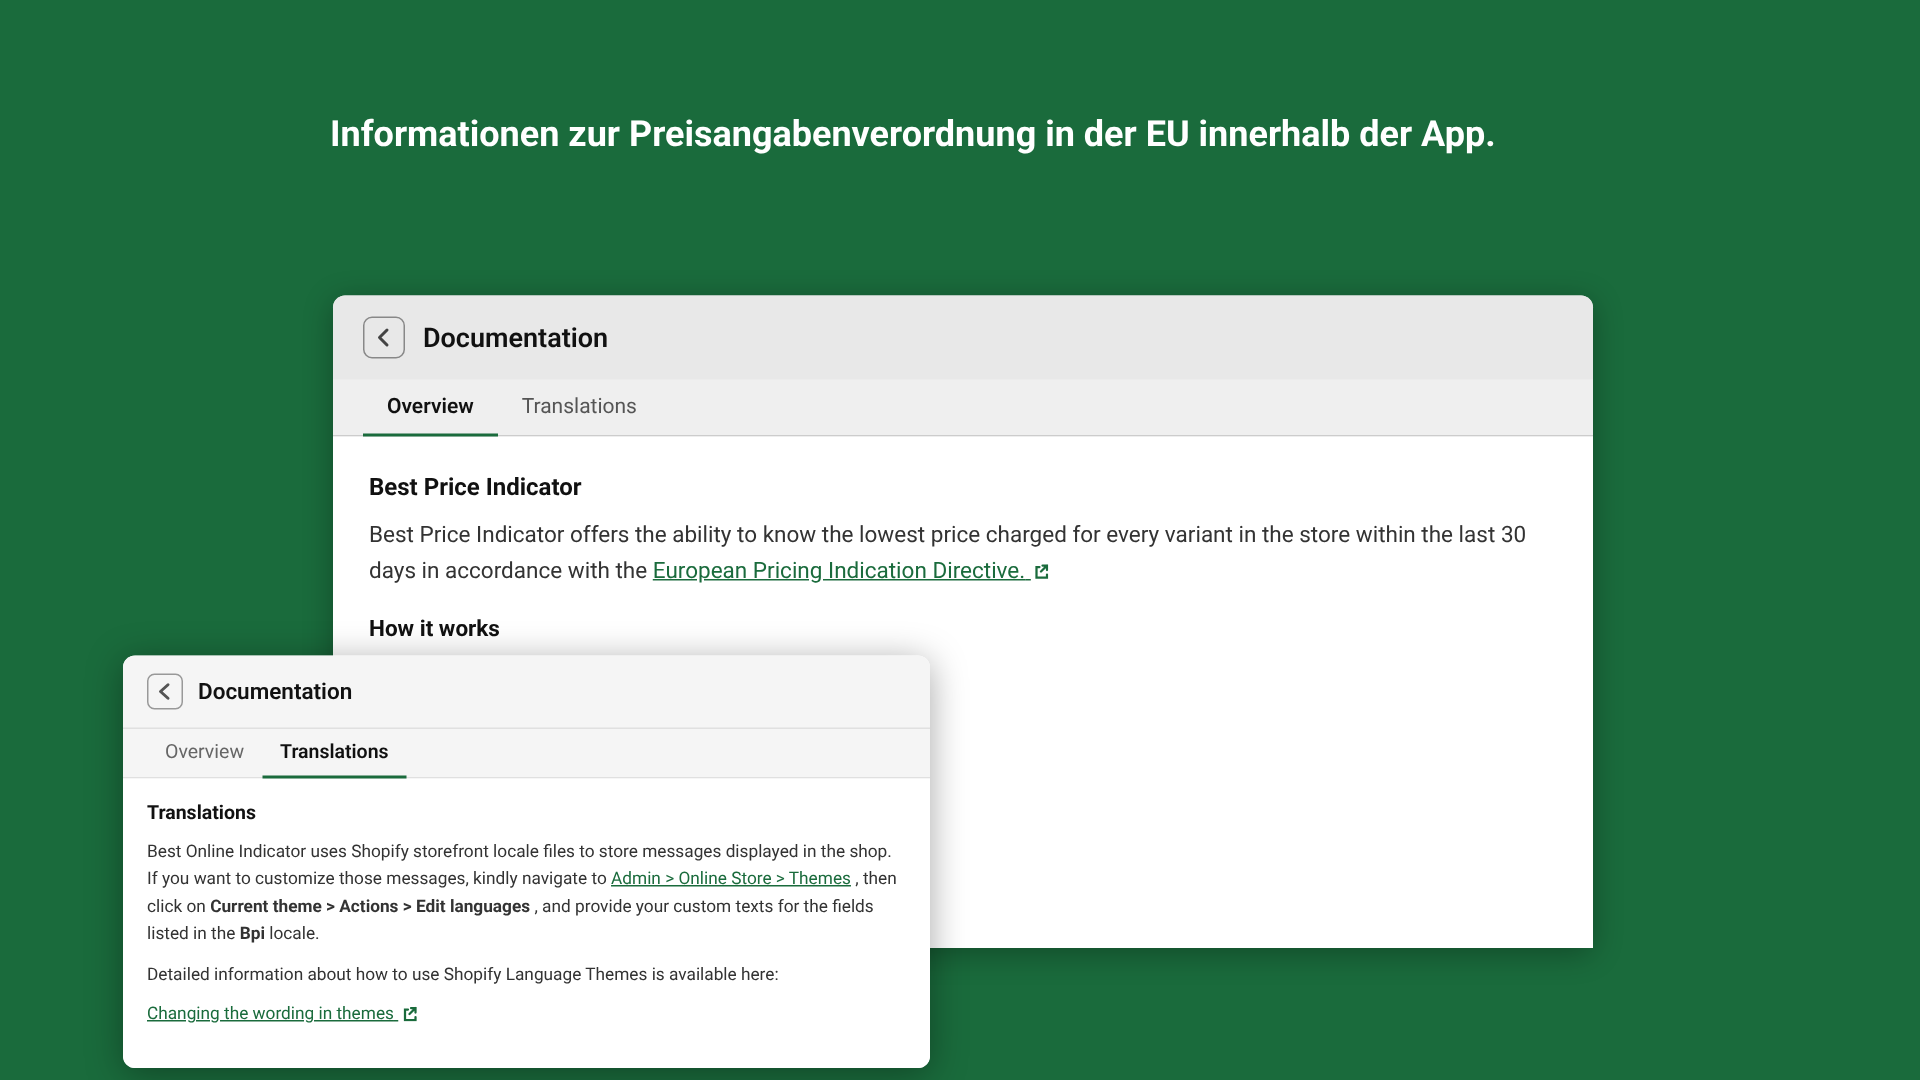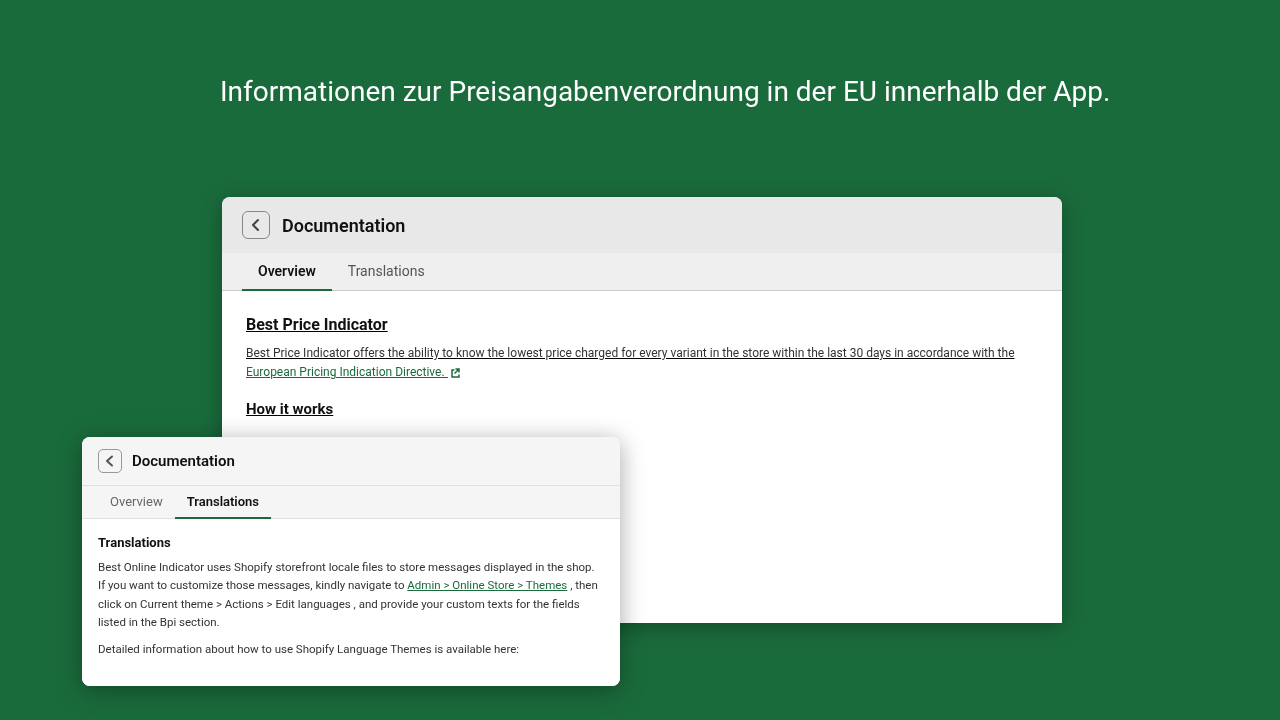--- a/index.html
+++ b/index.html
@@ -17,8 +17,8 @@
       top: 75px;
       left: 220px;
       color: #ffffff;
-      font-size: 28px;
-      font-weight: 400;
+      font-size: 24px;
+      font-weight: 700;
       line-height: 1.2;
       max-width: 900px;
     }

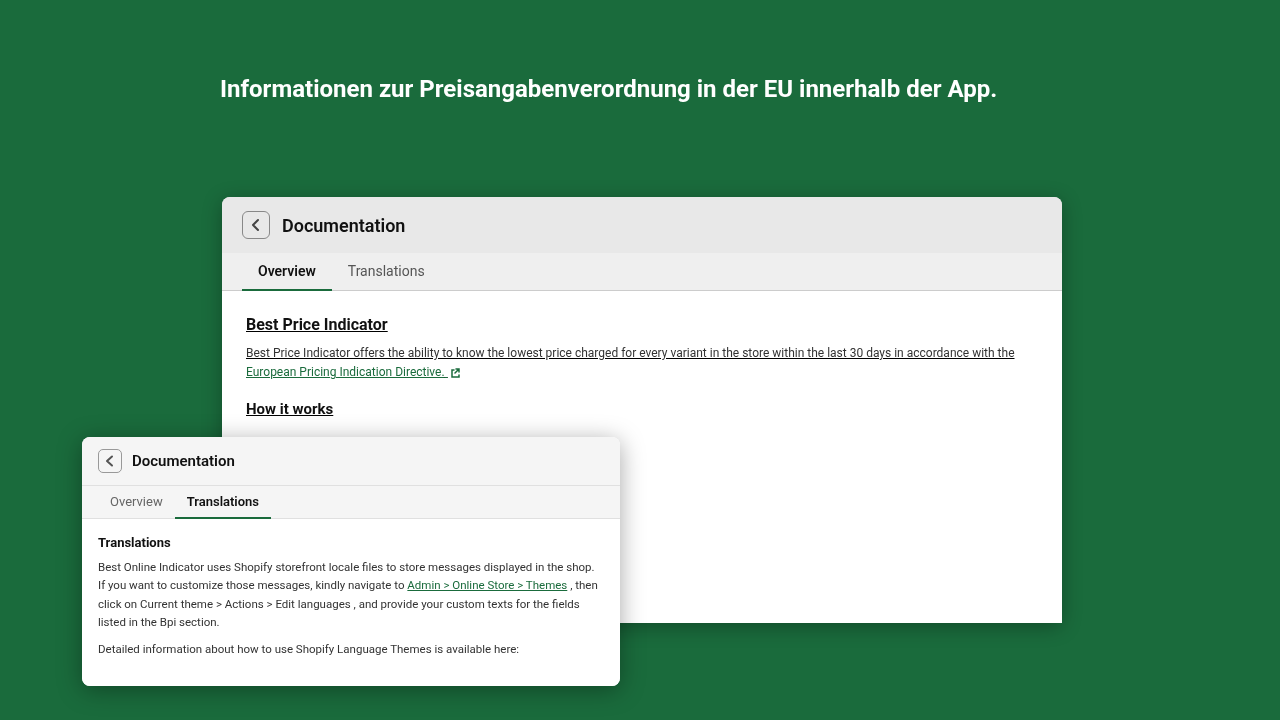--- a/index.html
+++ b/index.html
@@ -94,7 +94,6 @@
     .main-doc-content {
       padding: 24px 24px 32px;
       background: #fff;
-      text-decoration: underline;
     }
 
     .main-doc-content h2 {

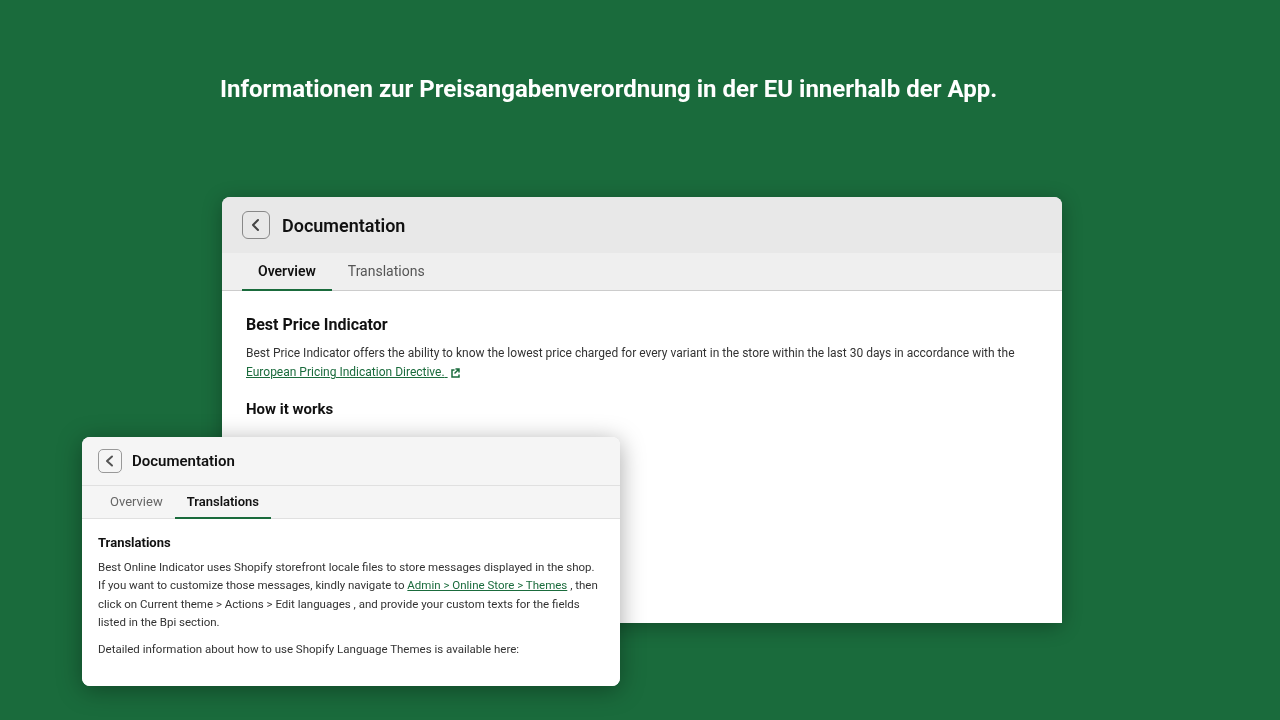--- a/index.html
+++ b/index.html
@@ -112,7 +112,7 @@
     }
 
     .main-doc-content p {
-      font-size: 12px;
+      font-size: 15px;
       color: #333;
       line-height: 1.6;
       margin-bottom: 12px;

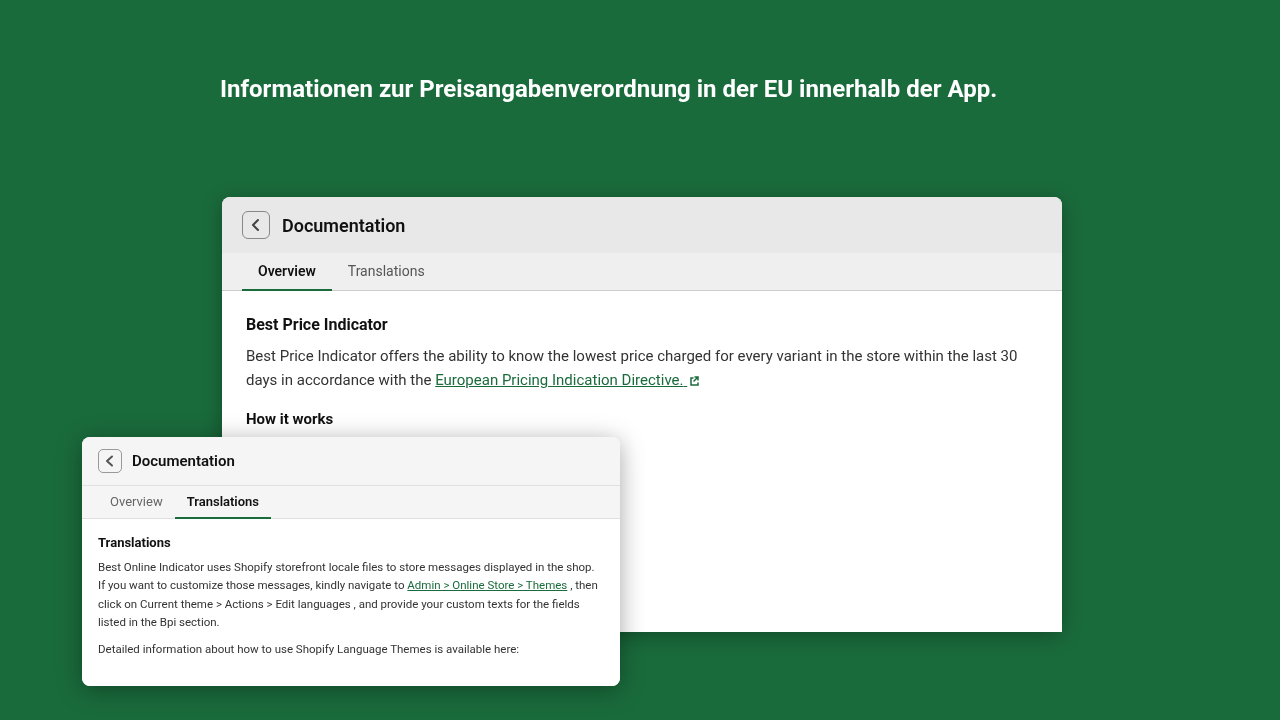--- a/index.html
+++ b/index.html
@@ -239,7 +239,7 @@
     }
 
     .front-doc-content strong {
-      font-weight: 400;
+      font-weight: 700;
     }
 
     .ext-link-icon {

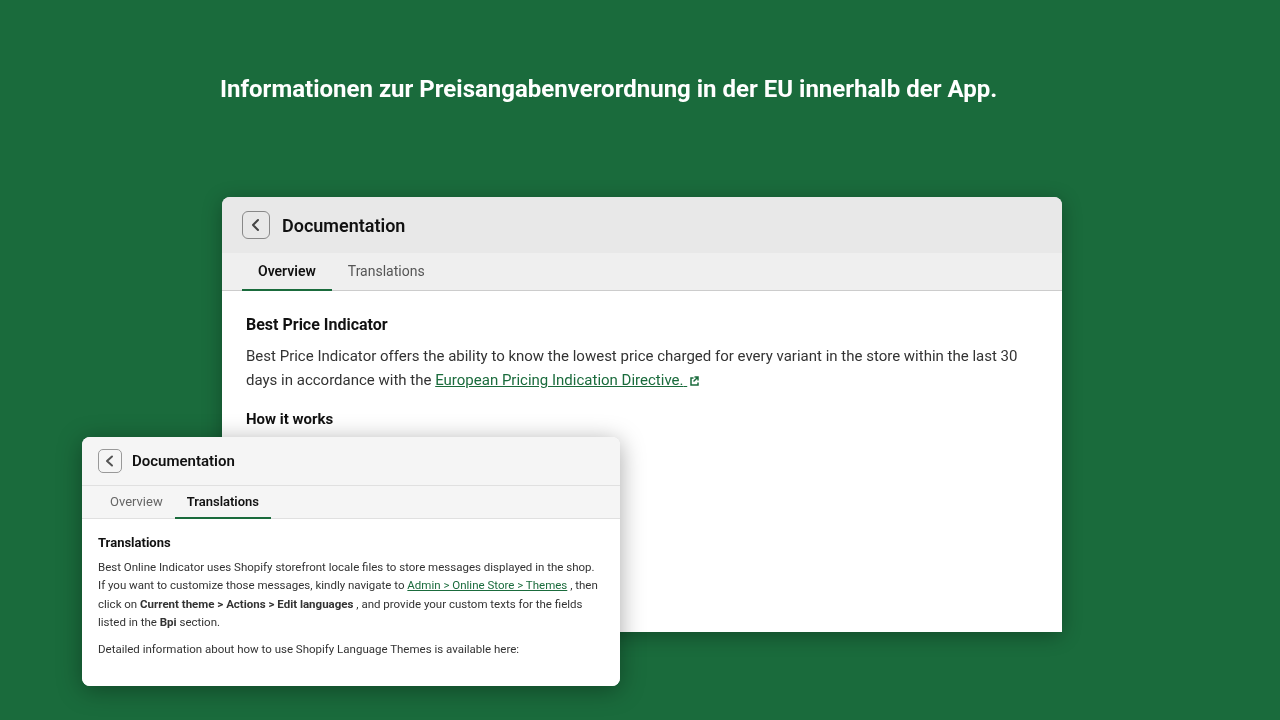--- a/index.html
+++ b/index.html
@@ -325,7 +325,7 @@
       <strong>Current theme &gt; Actions &gt; Edit languages</strong>
       <span>, and provide your custom texts for the fields listed in the</span>
       <strong>Bpi</strong>
-      <span>section.</span>
+      <span>locale.</span>
     </p>
     <p>
       <span>Detailed information about how to use Shopify Language Themes is available here:</span>

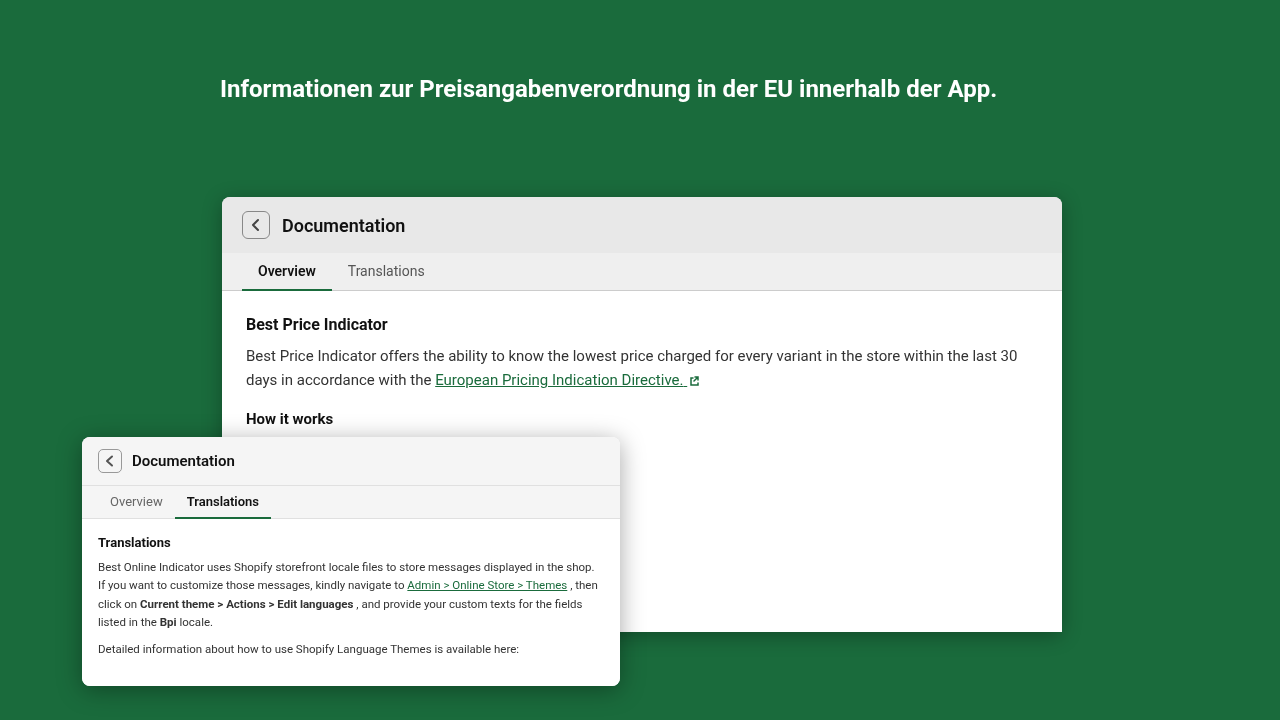--- a/index.html
+++ b/index.html
@@ -330,6 +330,14 @@
     <p>
       <span>Detailed information about how to use Shopify Language Themes is available here:</span>
     </p>
+    <p>
+      <a href="#">
+        <span>Changing the wording in themes</span>
+        <svg class="ext-link-icon" viewBox="0 0 10 10" fill="none" stroke="#1a6b3c" stroke-width="1.5">
+          <path d="M4 2H2v7h7V7M6 1h3v3M9 1L5 5" stroke-linecap="round"></path>
+        </svg>
+      </a>
+    </p>
   </div>
 </div>
 

